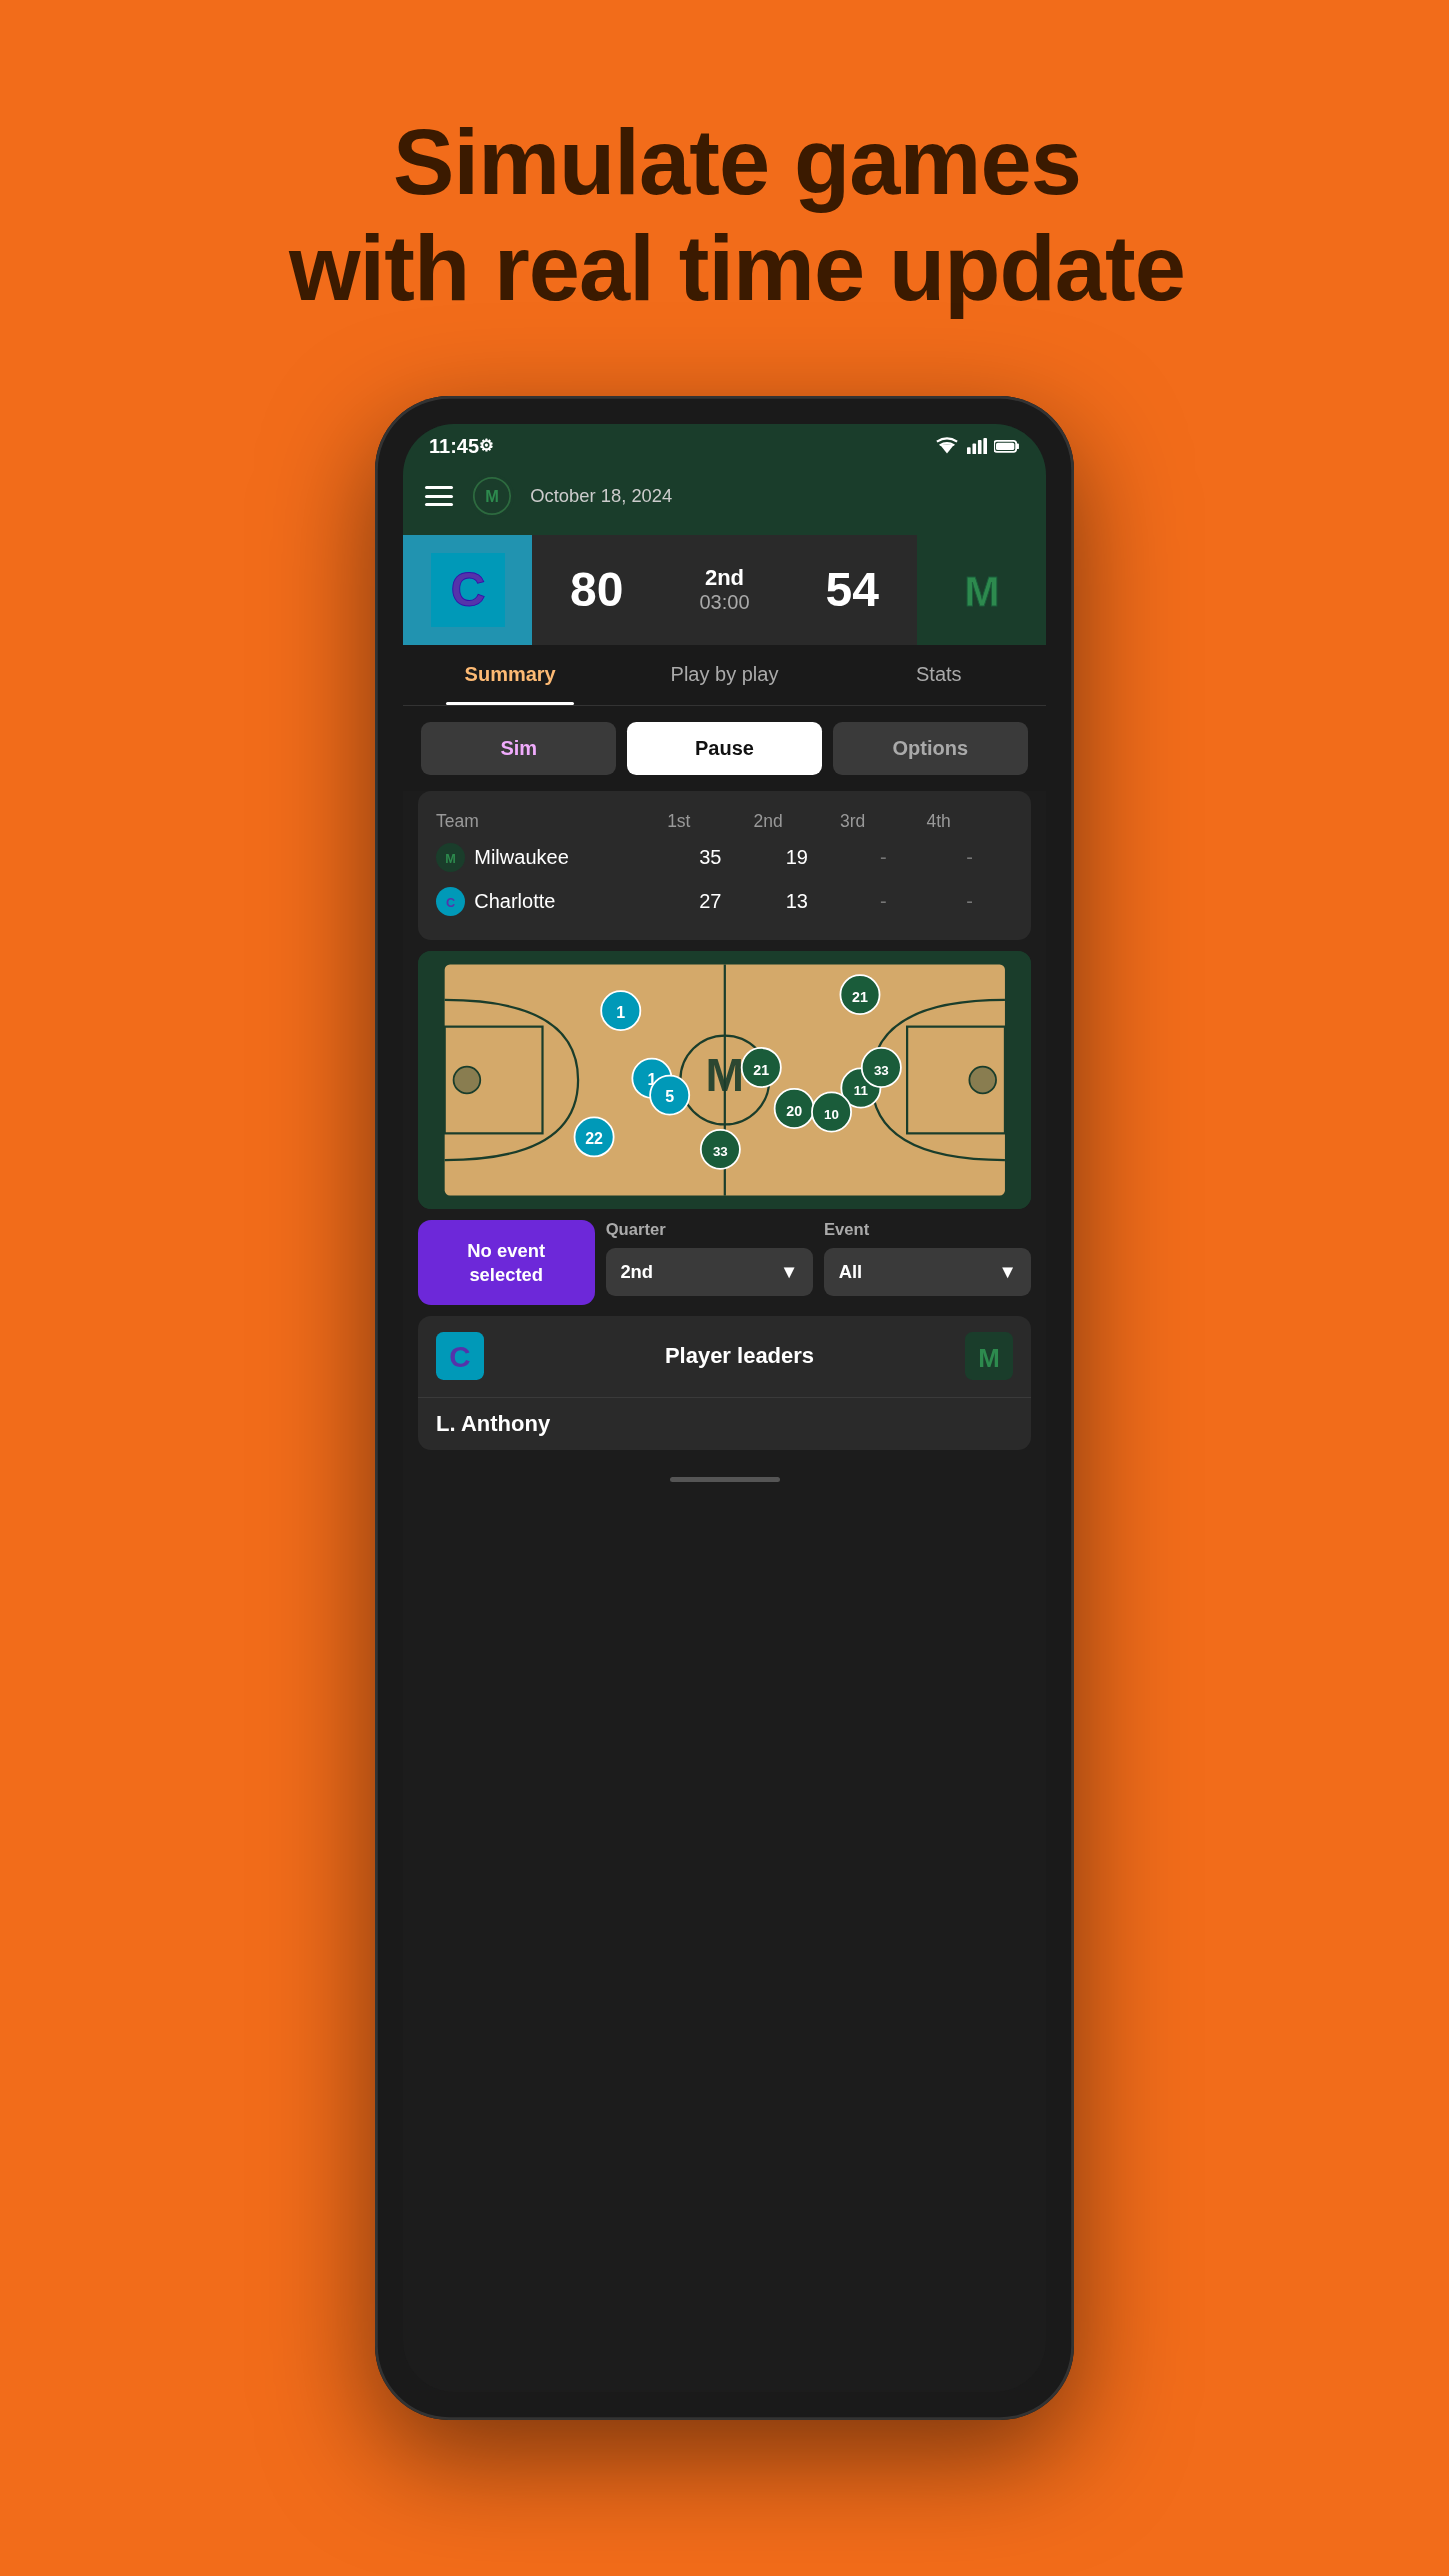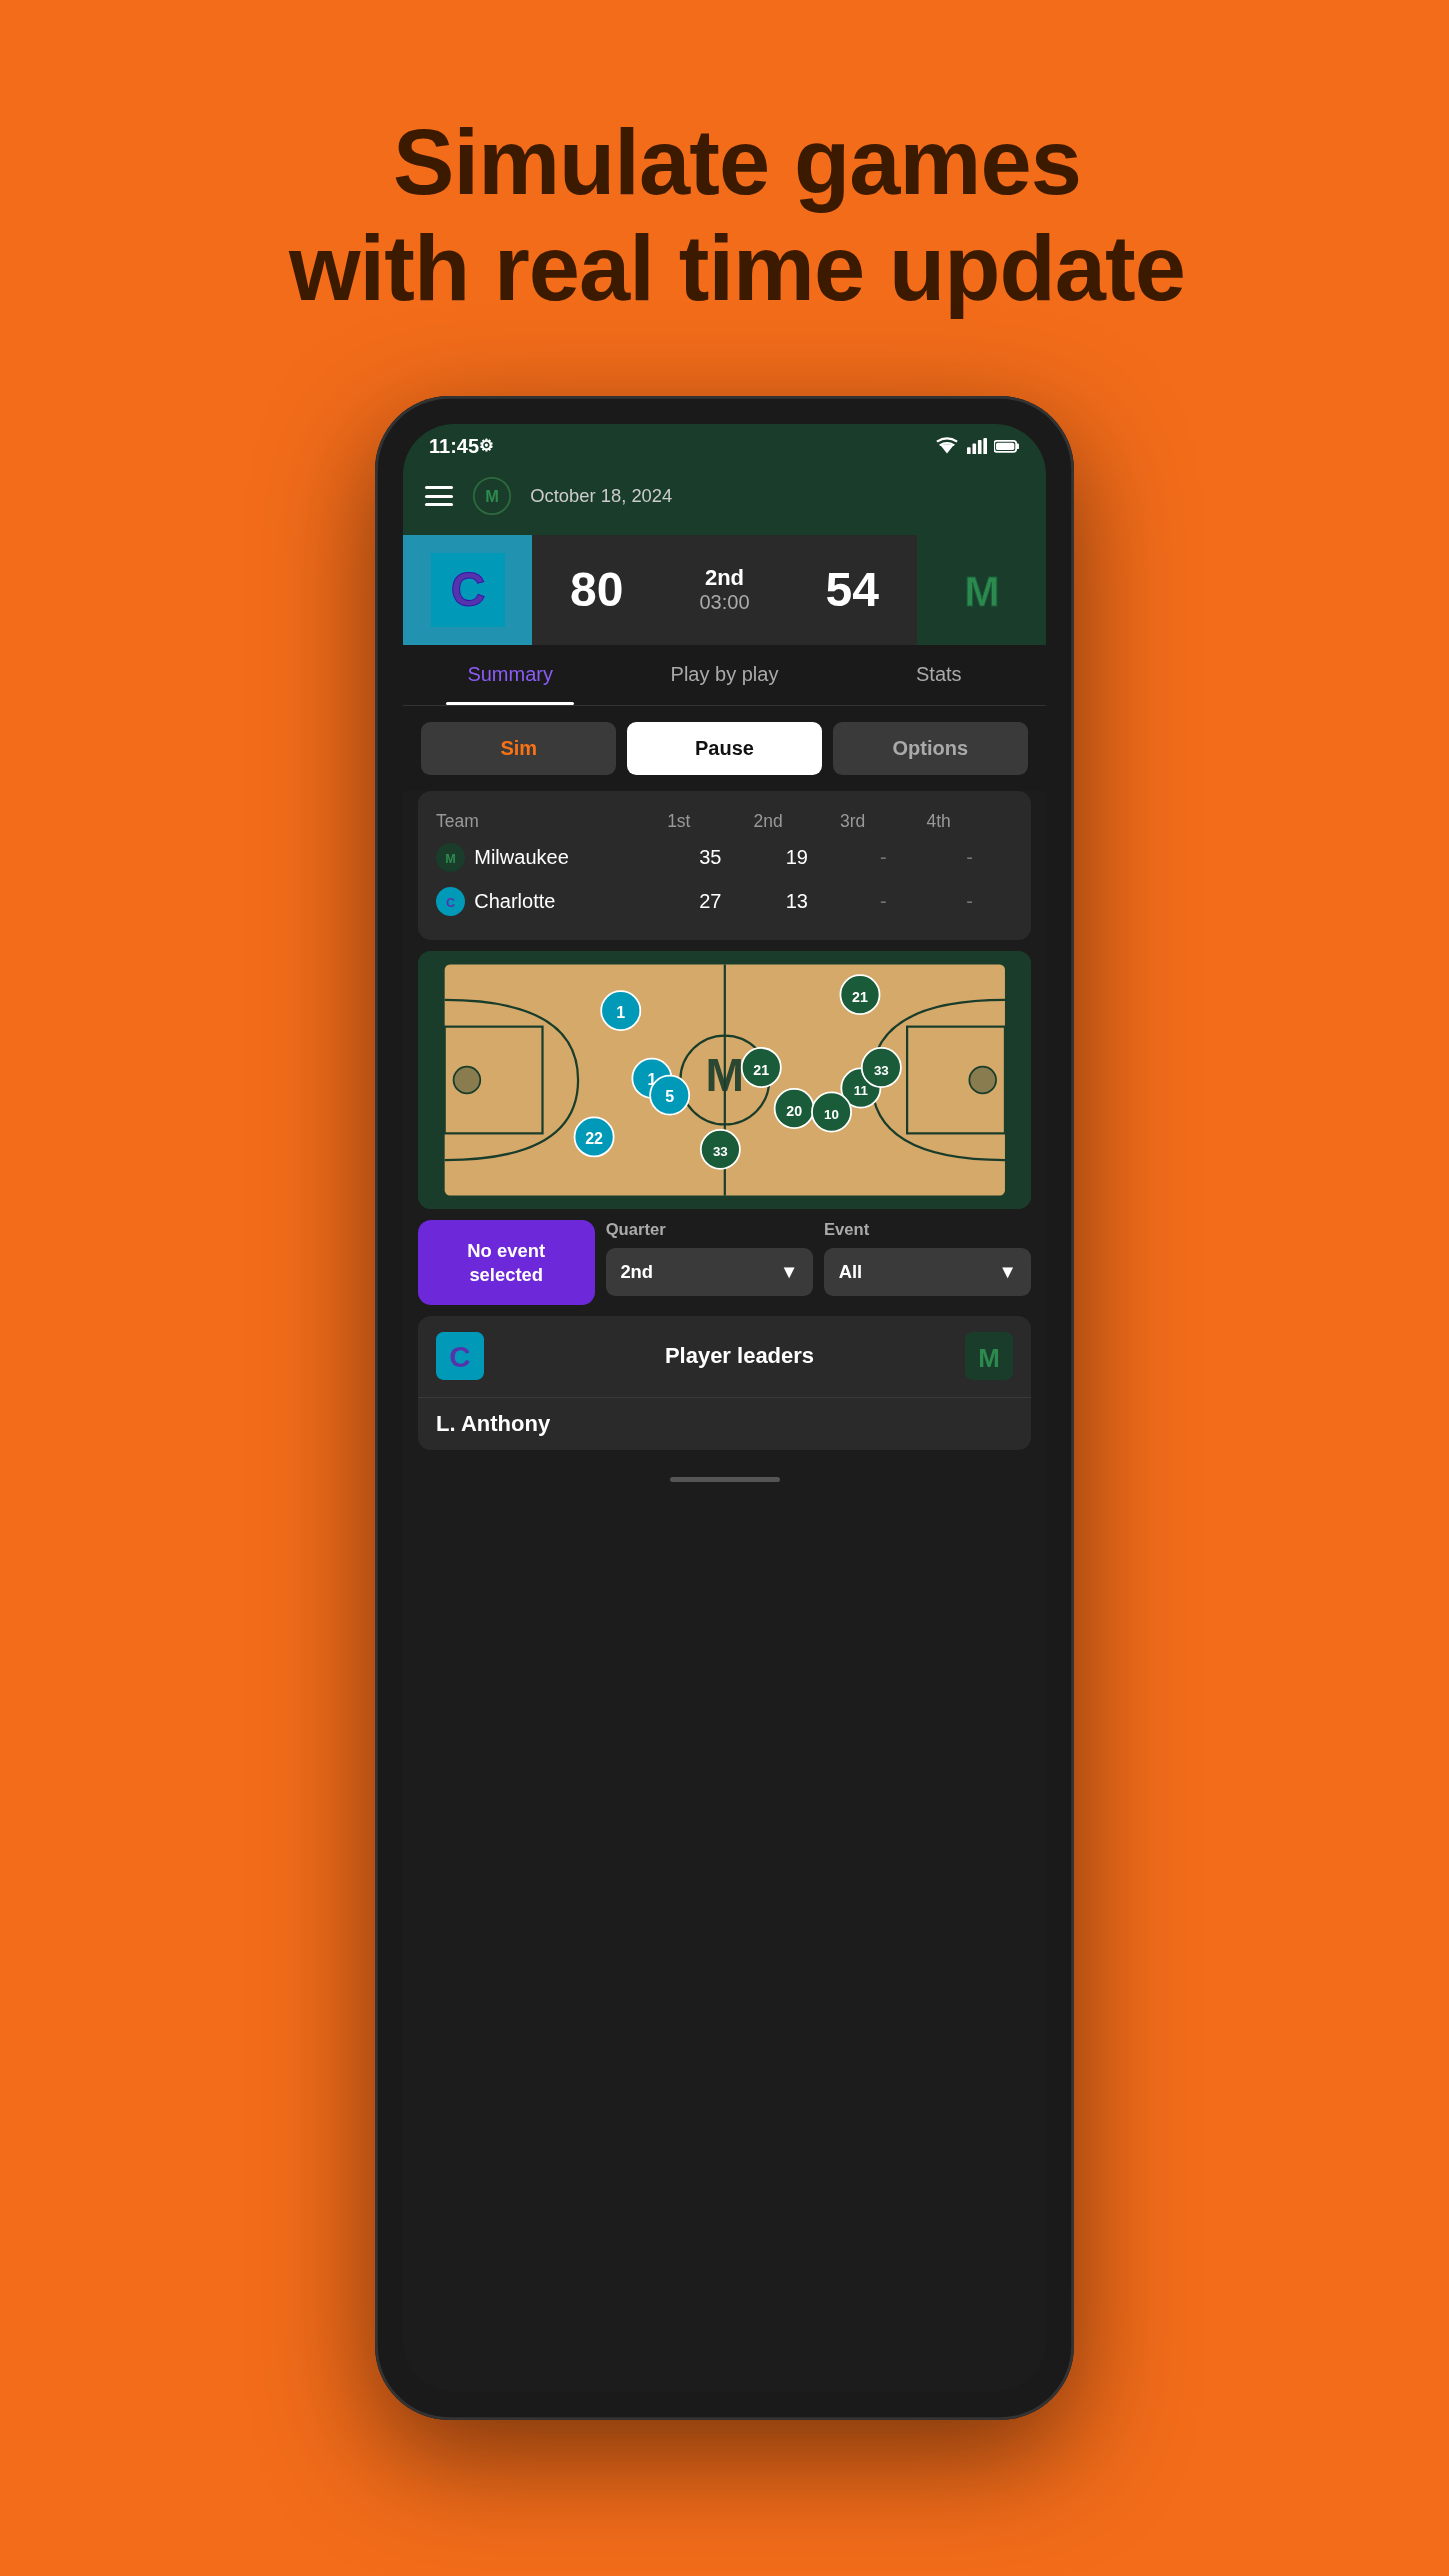--- a/index.html
+++ b/index.html
@@ -172,7 +172,8 @@
       position: relative;
     }
     .tab.active {
-      color: #8b5cf6;
+      color: #fdba74;
+      font-weight: bold;
     }
     .tab.active::after {
       content: '';

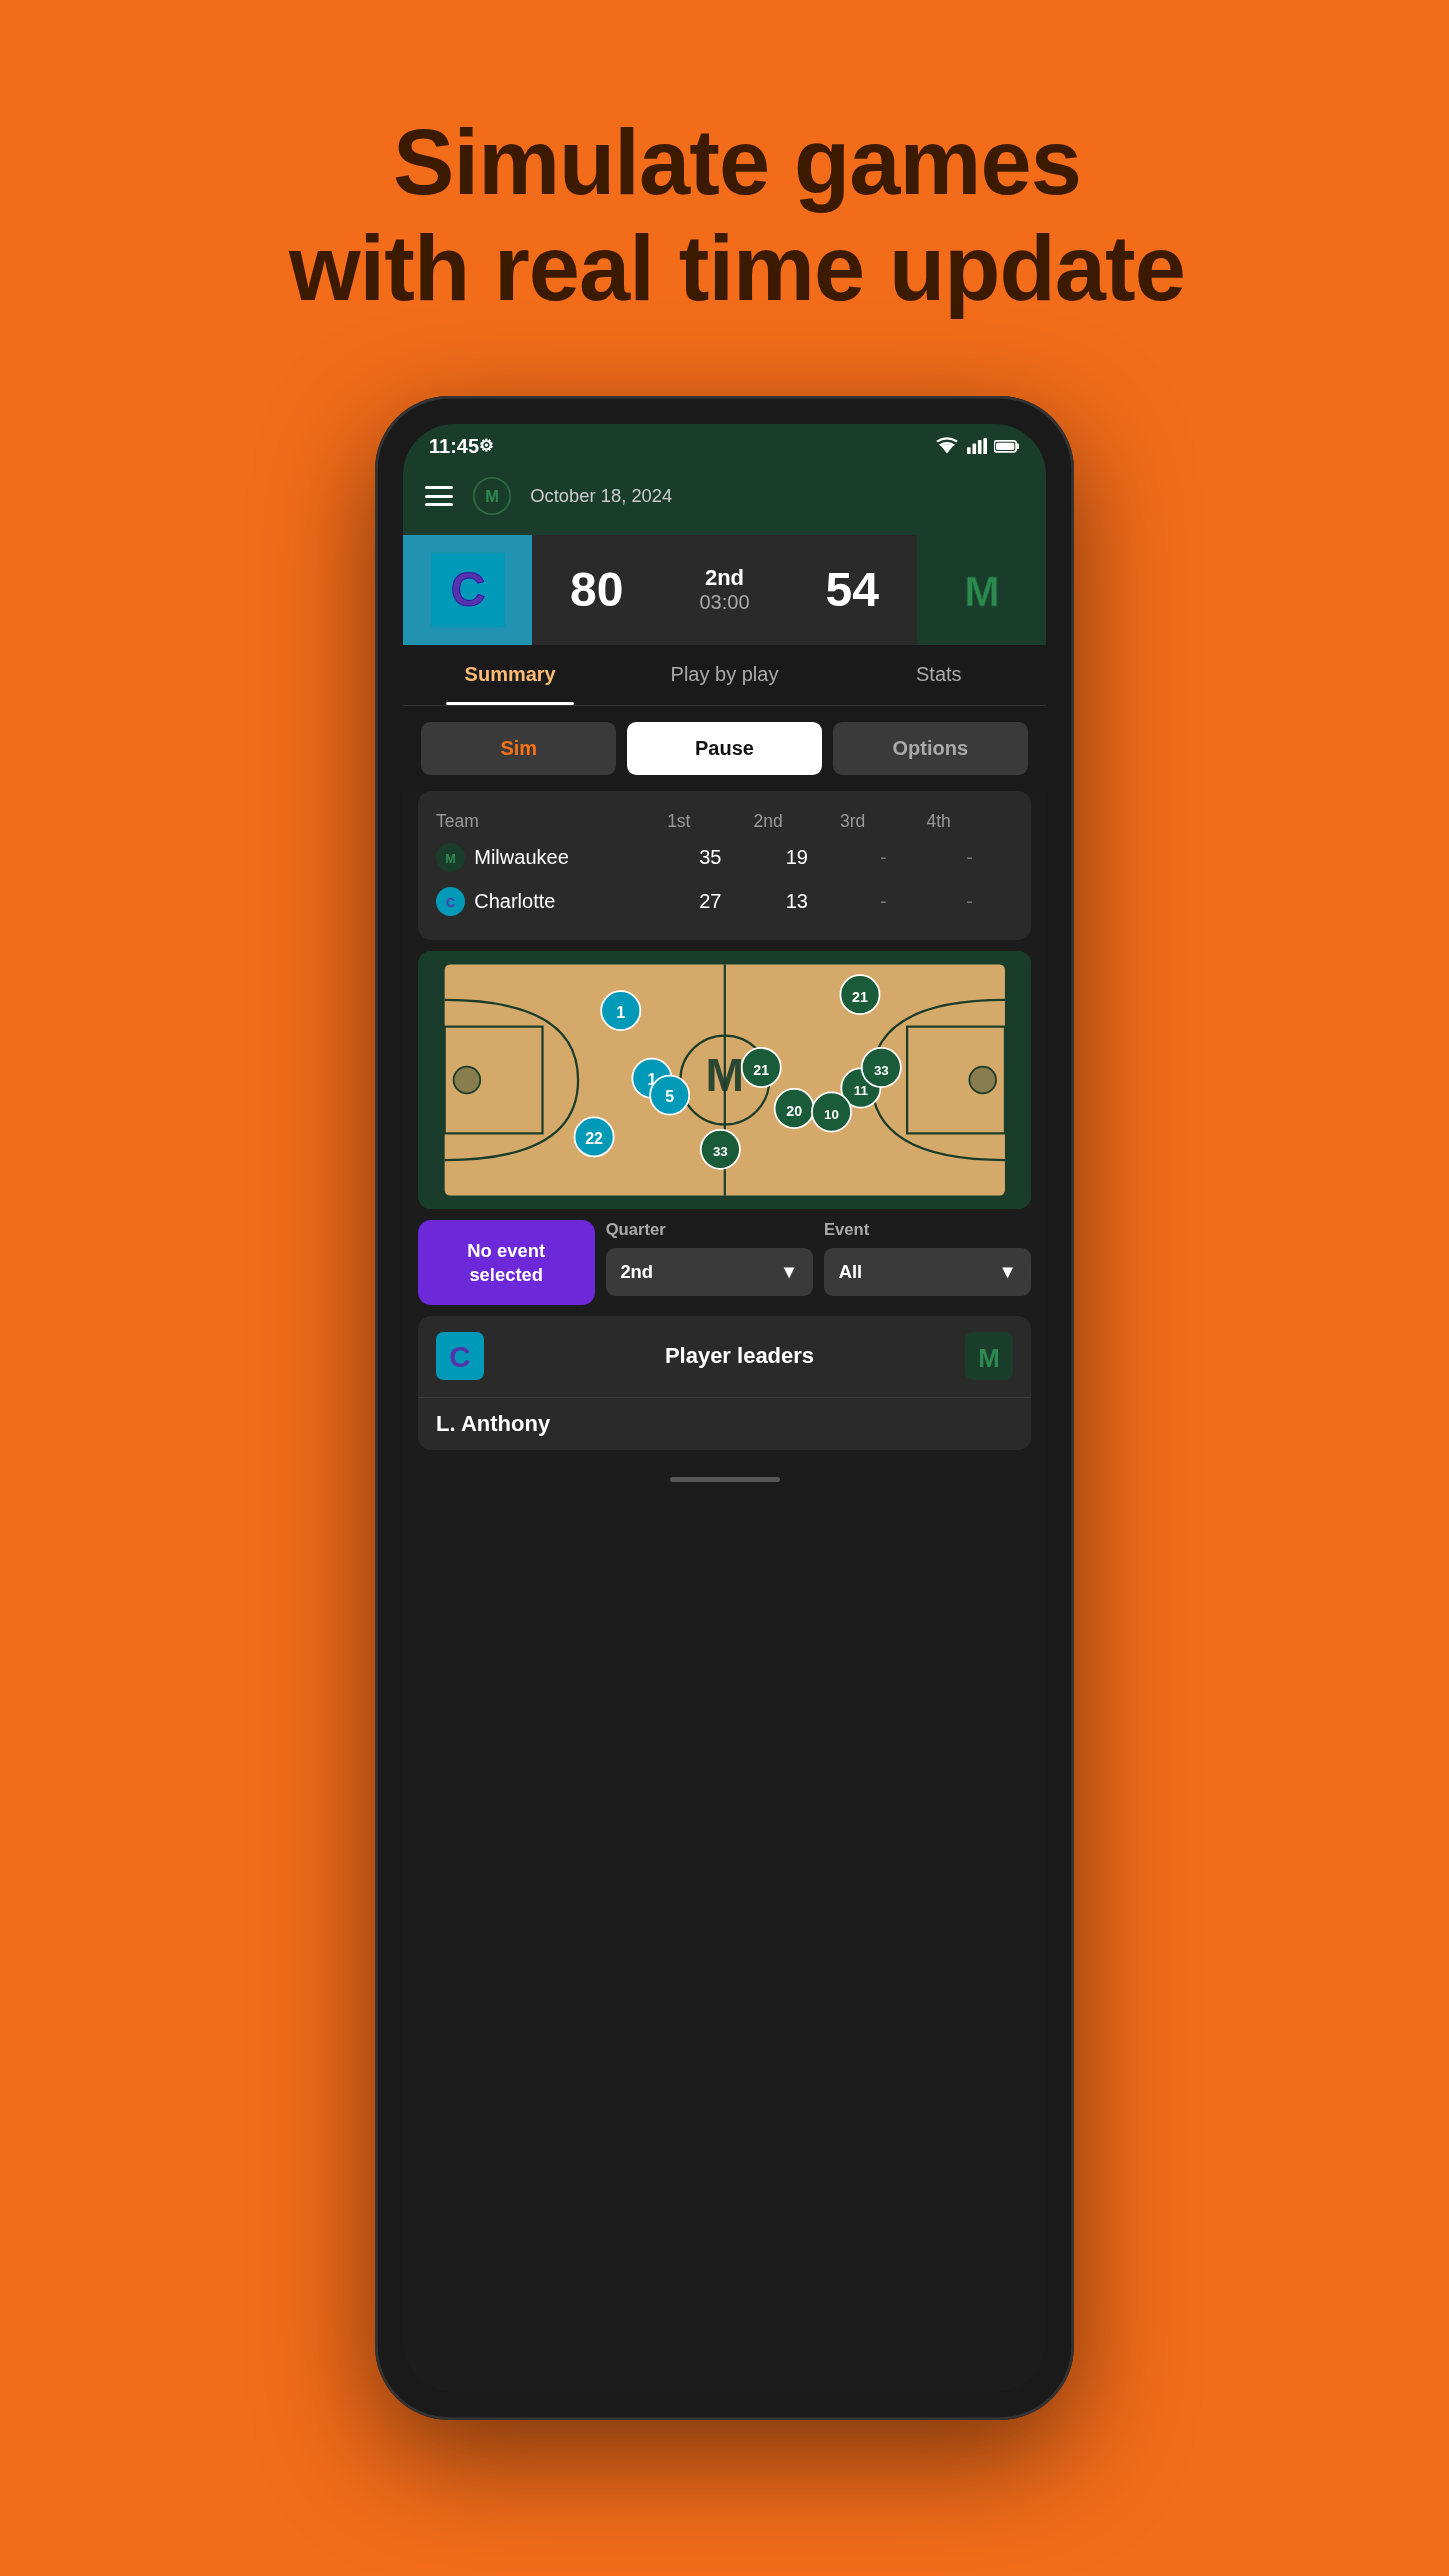--- a/index.html
+++ b/index.html
@@ -204,7 +204,7 @@
     }
     .ctrl-btn.sim {
       background: #3a3a3a;
-      color: #f97316;
+      color: #f0abfc;
     }
     .ctrl-btn.pause {
       background: white;

